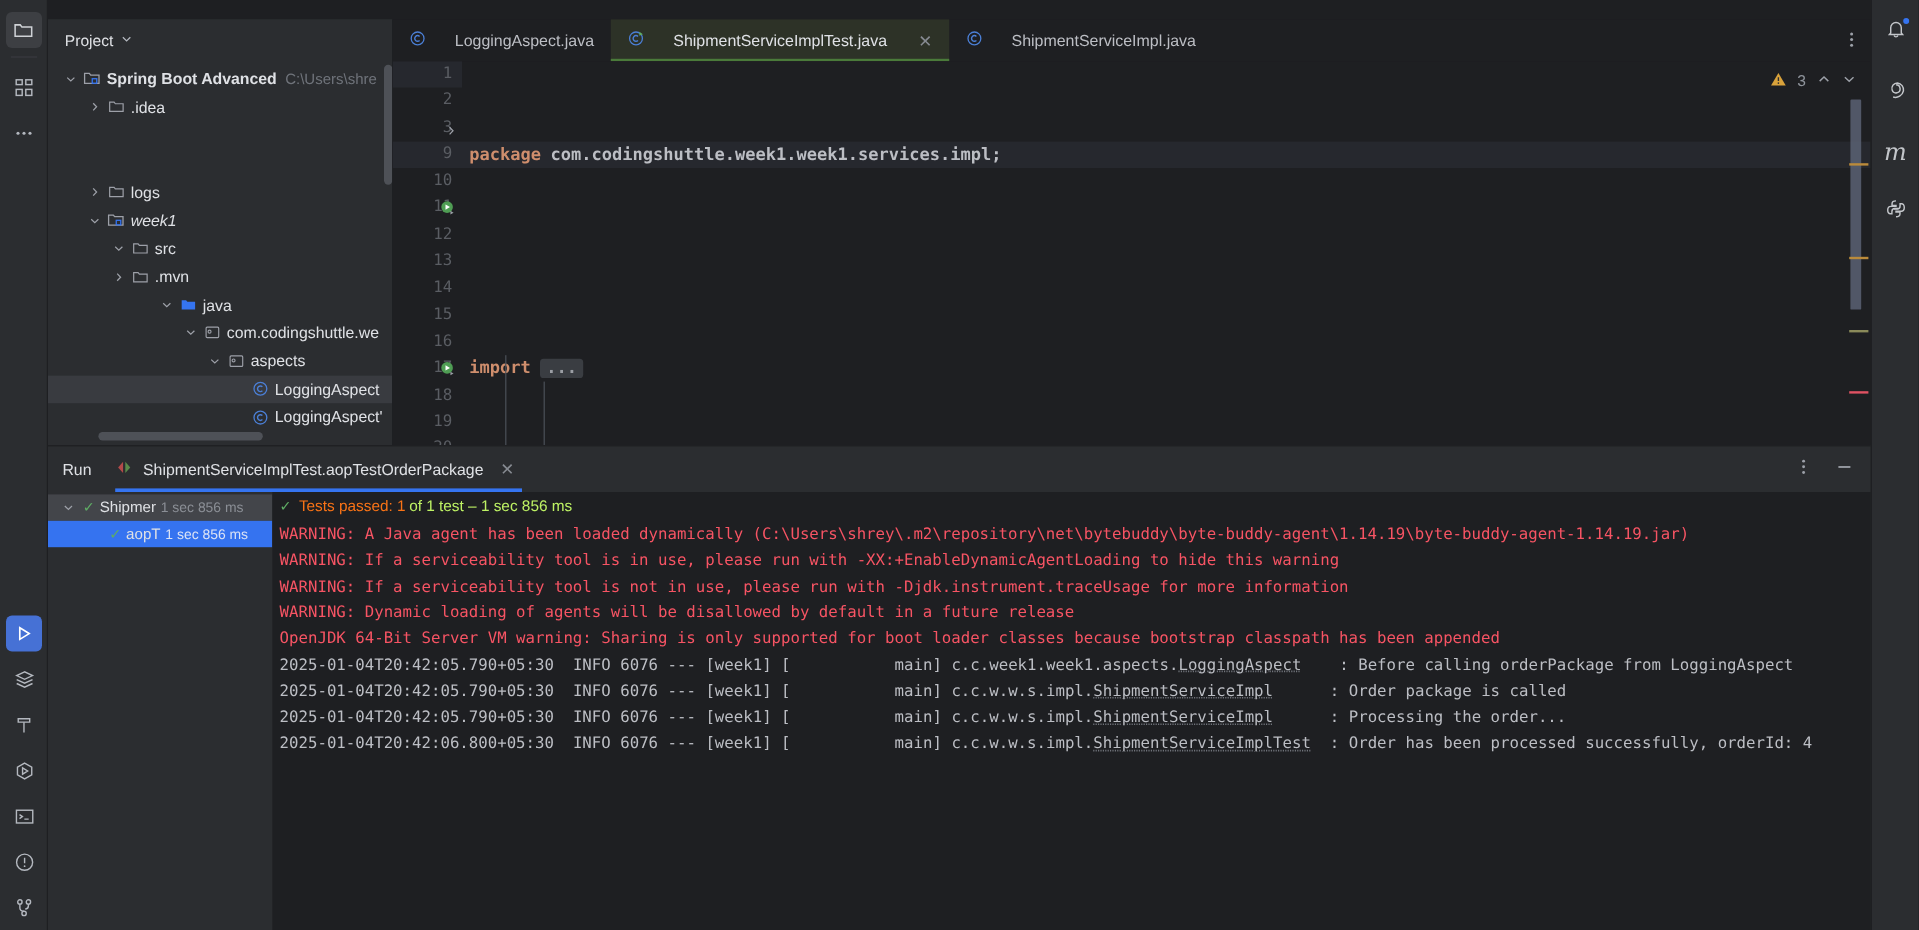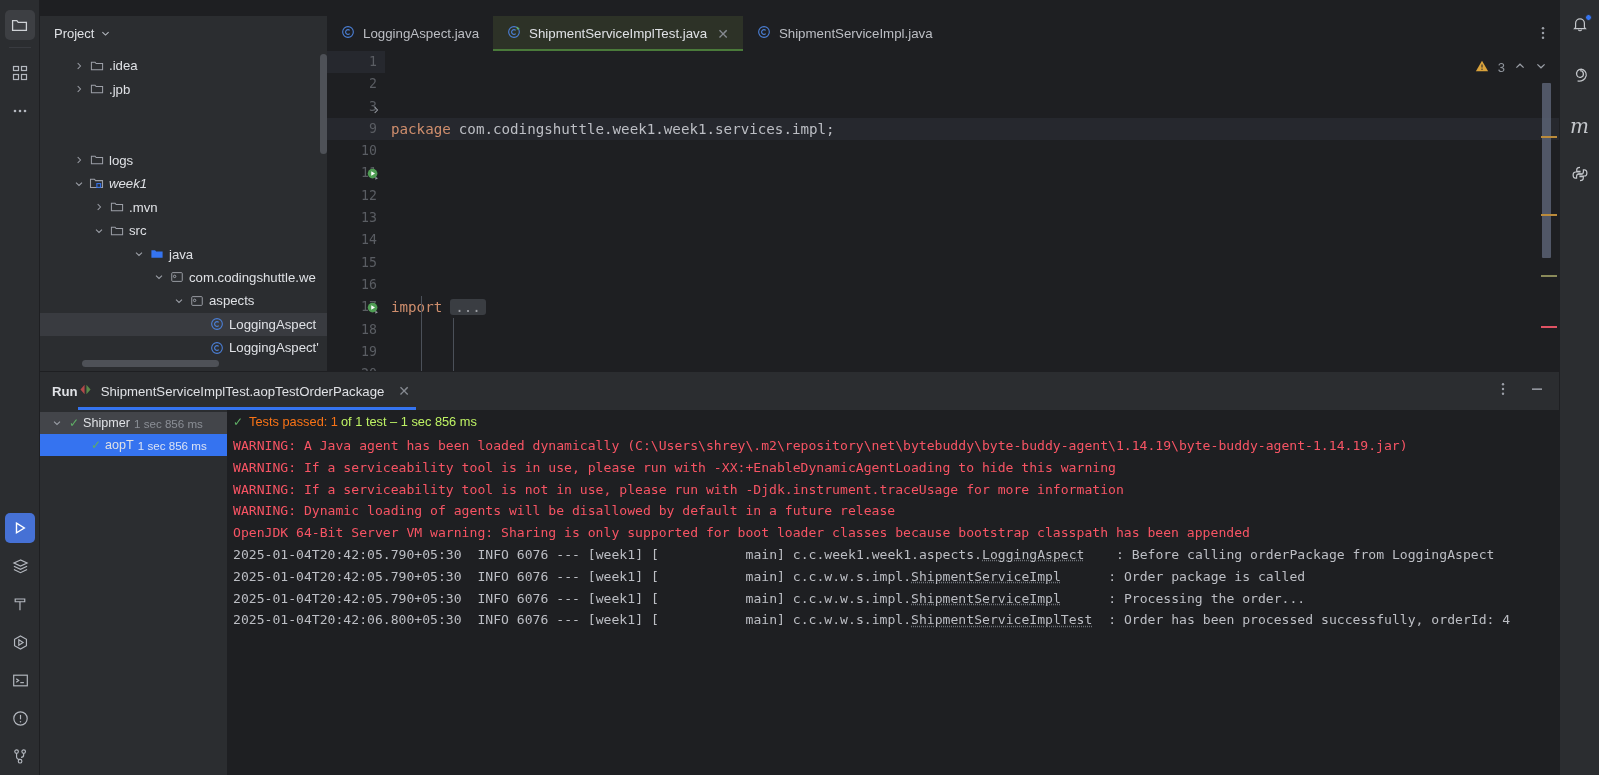--- a/index.html
+++ b/index.html
@@ -95,7 +95,7 @@
   }
   .tabbar { height: 35px; display: flex; align-items: stretch; background: #1e1f22; flex: none; }
   .tab {
-    display: flex; align-items: center; gap: 8px;
+    display: flex; align-items: center; gap: 24px;
     padding: 0 14px; font-size: 13.3px; color: #bcbec4;
     position: relative; cursor: default;
   }

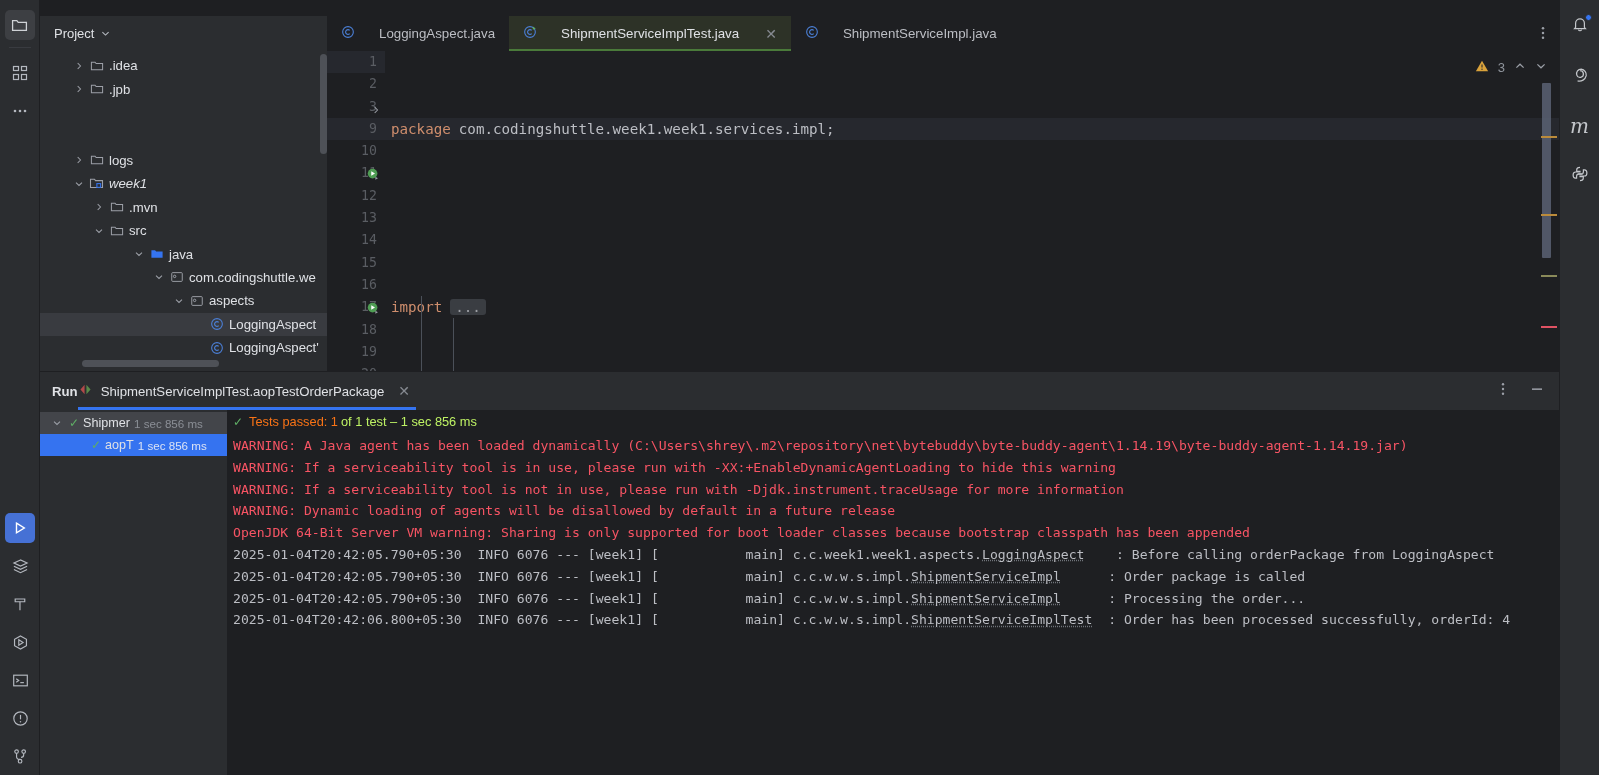--- a/index.html
+++ b/index.html
@@ -331,6 +331,21 @@
           </span>
         </div>
         <div class="tree" id="project-tree">
+            <div class="tree-row" style="padding-left: 10px;">
+              <span class="tw">
+                <svg width="10" height="10" viewBox="0 0 12 12" fill="none" stroke="#9da0a8" stroke-width="1.25">
+                  <path d="M2.4 4.4 6 7.8 9.6 4.4"></path>
+                </svg>
+              </span>
+              <span class="ticon">
+                <svg width="15" height="15" viewBox="0 0 16 16" fill="none" stroke="#9da0a8" stroke-width="1.15">
+                  <path d="M1.6 3.4h4.2l1.2 1.5h7.4v7.4H1.6z"></path>
+                  <rect x="8.4" y="8.1" width="4" height="4" fill="#2b2d30" stroke="#3574f0"></rect>
+                </svg>
+              </span>
+              <span class="tlabel" style="font-weight: bold;">Spring Boot Advanced</span>
+              <span class="tpath">C:\Users\shre</span>
+            </div>
             <div class="tree-row" style="padding-left: 30px;">
               <span class="tw">
                 <svg width="10" height="10" viewBox="0 0 12 12" fill="none" stroke="#9da0a8" stroke-width="1.25">

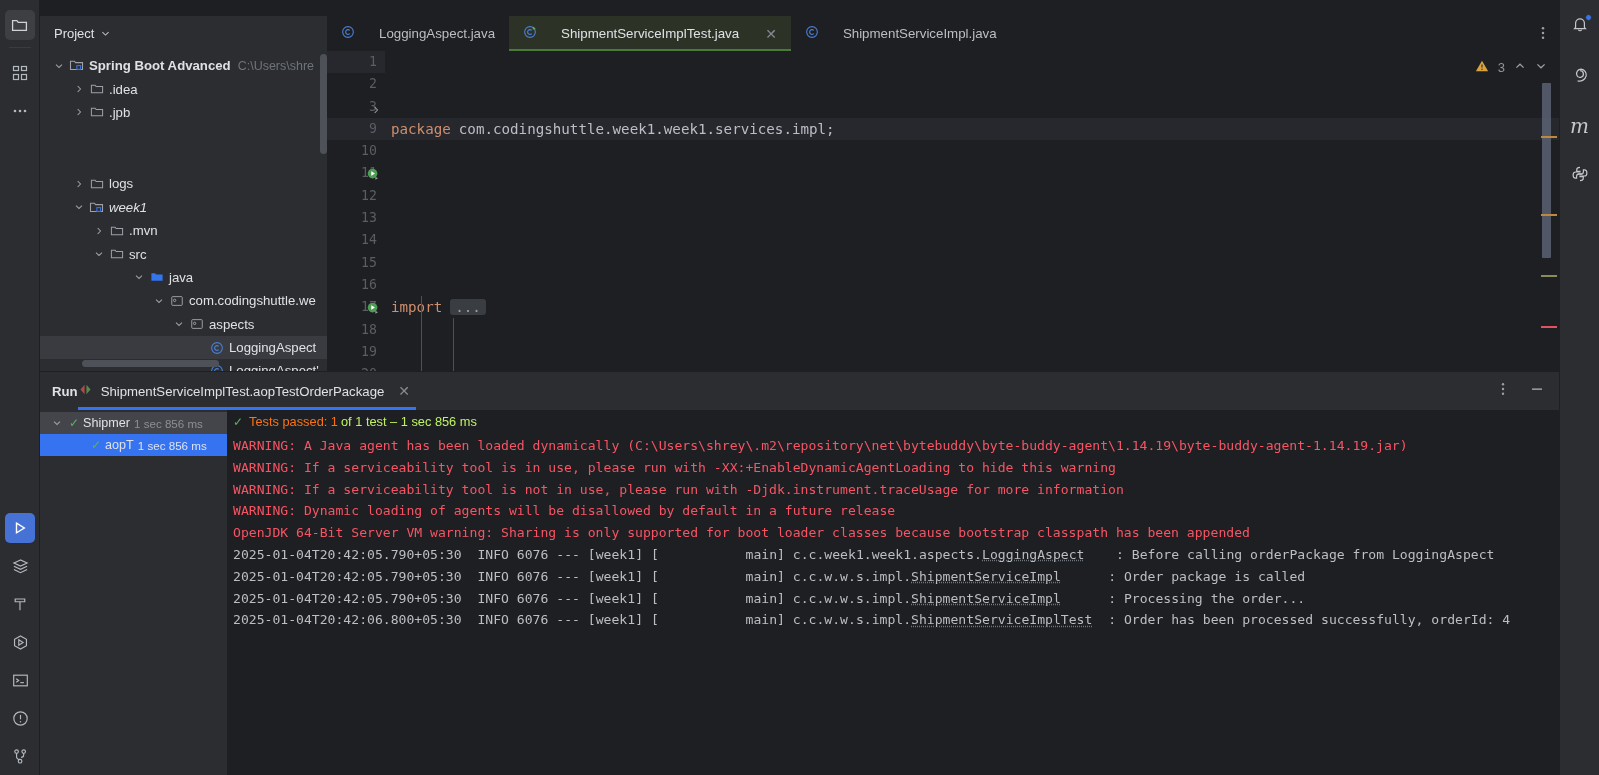--- a/index.html
+++ b/index.html
@@ -358,19 +358,6 @@
                 </svg>
               </span>
               <span class="tlabel">.idea</span>
-            </div>
-            <div class="tree-row" style="padding-left: 30px;">
-              <span class="tw">
-                <svg width="10" height="10" viewBox="0 0 12 12" fill="none" stroke="#9da0a8" stroke-width="1.25">
-                  <path d="M4.4 2.4 7.8 6 4.4 9.6"></path>
-                </svg>
-              </span>
-              <span class="ticon">
-                <svg width="14" height="14" viewBox="0 0 16 16" fill="none" stroke="#9da0a8" stroke-width="1.15">
-                  <path d="M1.6 3.6h4.2l1.2 1.5h7.4v7.3H1.6z"></path>
-                </svg>
-              </span>
-              <span class="tlabel">.jpb</span>
             </div>
             <div class="tree-row" style="padding-left: 30px; margin-top: 48px;">
               <span class="tw">

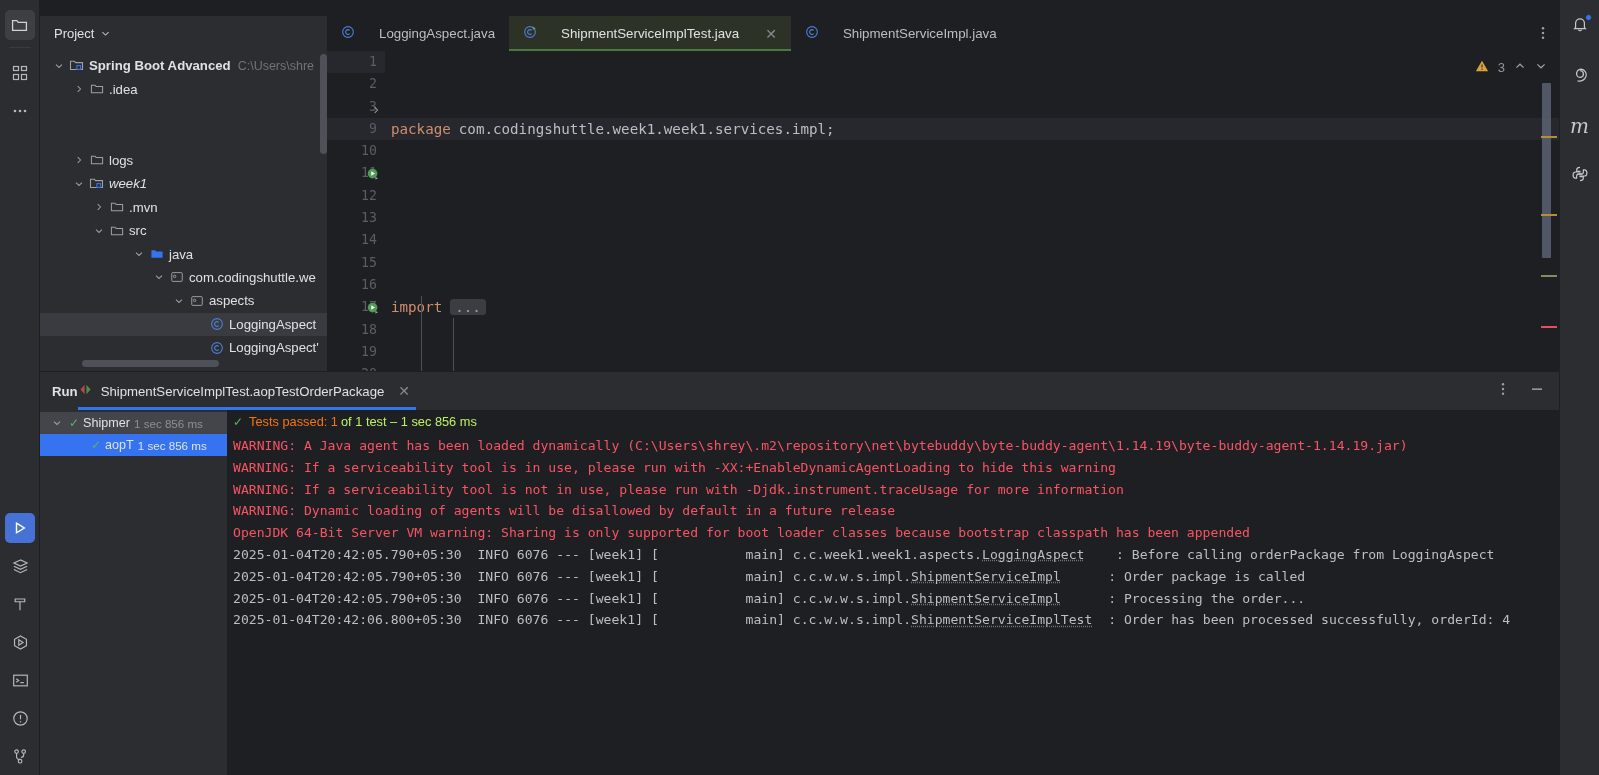--- a/index.html
+++ b/index.html
@@ -125,7 +125,7 @@
   .gline.cur { background: #26282e; }
   .gline .gmark { position: absolute; left: 40px; top: 4px; }
   .gline .gfold { position: absolute; left: 44px; top: 5px; color: #7a7e85; font-size: 10px; }
-  .cline { height: 22.3px; line-height: 22.3px; padding-left: 6px; }
+  .cline { height: 22.3px; line-height: 22.3px; padding-left: 6px; font-weight: bold; }
   .cline.curline { background: #26282e; }
 
   

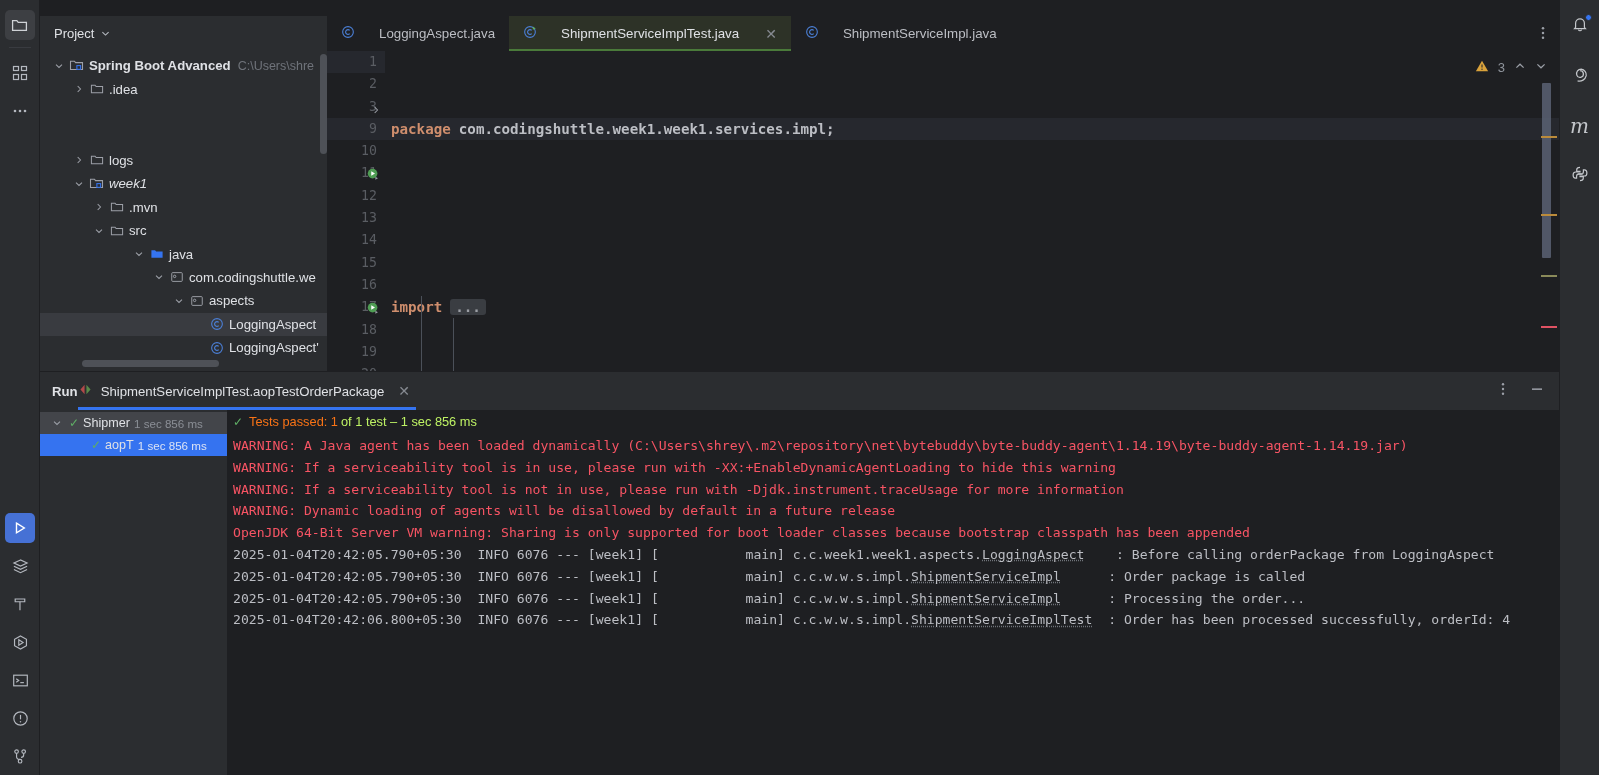--- a/index.html
+++ b/index.html
@@ -389,7 +389,7 @@
             <div class="tree-row" style="padding-left: 50px;">
               <span class="tw">
                 <svg width="10" height="10" viewBox="0 0 12 12" fill="none" stroke="#9da0a8" stroke-width="1.25">
-                  <path d="M4.4 2.4 7.8 6 4.4 9.6"></path>
+                  <path d="M2.4 4.4 6 7.8 9.6 4.4"></path>
                 </svg>
               </span>
               <span class="ticon">
@@ -397,12 +397,12 @@
                   <path d="M1.6 3.6h4.2l1.2 1.5h7.4v7.3H1.6z"></path>
                 </svg>
               </span>
-              <span class="tlabel">.mvn</span>
+              <span class="tlabel">src</span>
             </div>
             <div class="tree-row" style="padding-left: 50px;">
               <span class="tw">
                 <svg width="10" height="10" viewBox="0 0 12 12" fill="none" stroke="#9da0a8" stroke-width="1.25">
-                  <path d="M2.4 4.4 6 7.8 9.6 4.4"></path>
+                  <path d="M4.4 2.4 7.8 6 4.4 9.6"></path>
                 </svg>
               </span>
               <span class="ticon">
@@ -410,7 +410,7 @@
                   <path d="M1.6 3.6h4.2l1.2 1.5h7.4v7.3H1.6z"></path>
                 </svg>
               </span>
-              <span class="tlabel">src</span>
+              <span class="tlabel">.mvn</span>
             </div>
             <div class="tree-row" style="padding-left: 90px;">
               <span class="tw">

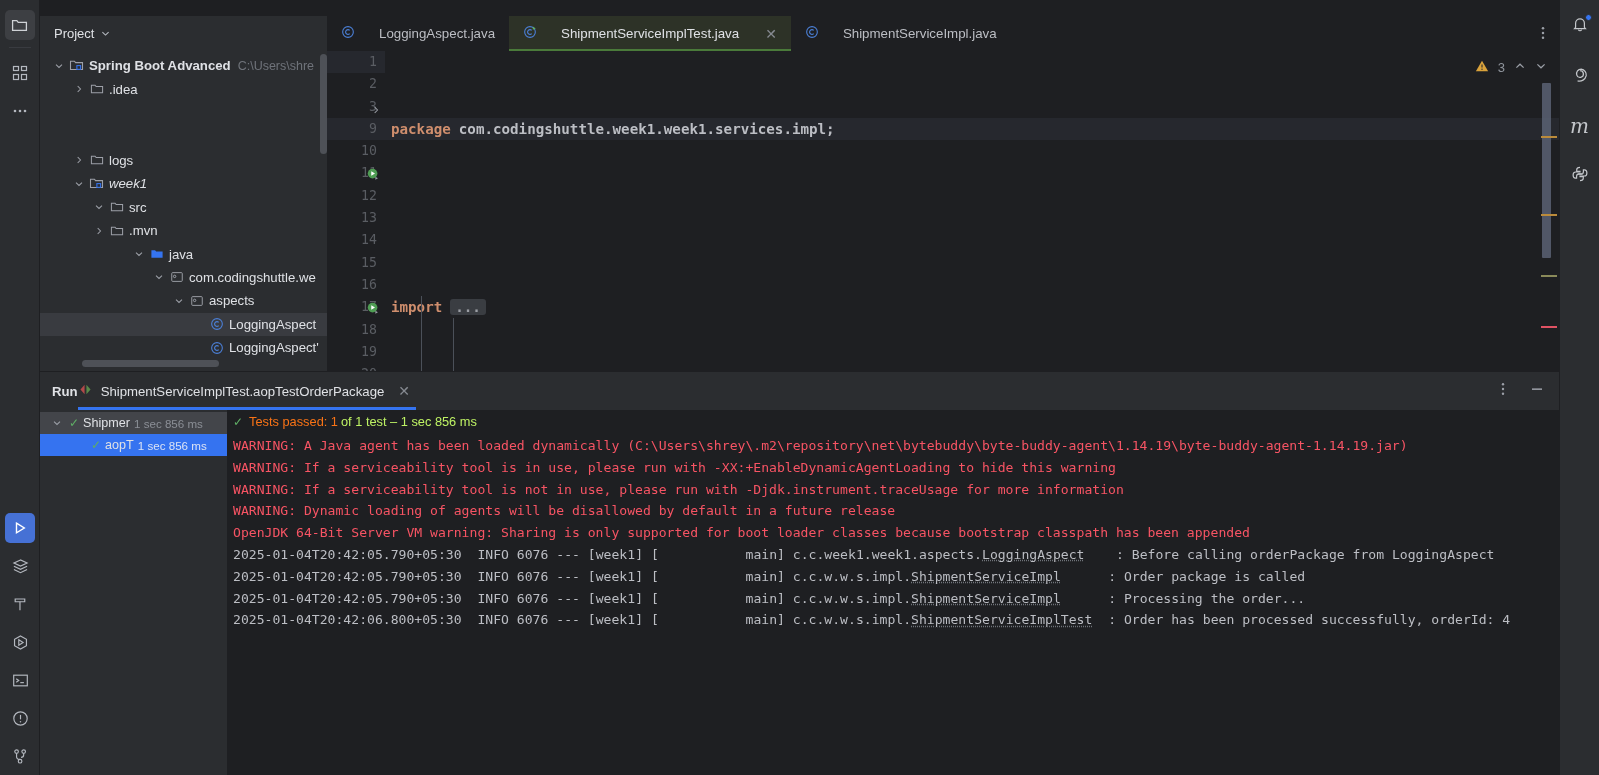--- a/index.html
+++ b/index.html
@@ -164,7 +164,7 @@
     height: 38px; display: flex; align-items: center; flex: none;
     padding-left: 12px; gap: 0px; position: relative;
   }
-  .run-title { font-size: 13.2px; font-weight: bold; color: #dfe1e5; }
+  .run-title { font-size: 13.2px; font-weight: normal; color: #dfe1e5; margin-right: 20px; }
   .run-tab {
     display: flex; align-items: center; gap: 8px; height: 38px;
     font-size: 13.2px; color: #dfe1e5; position: relative; padding-right: 6px;

